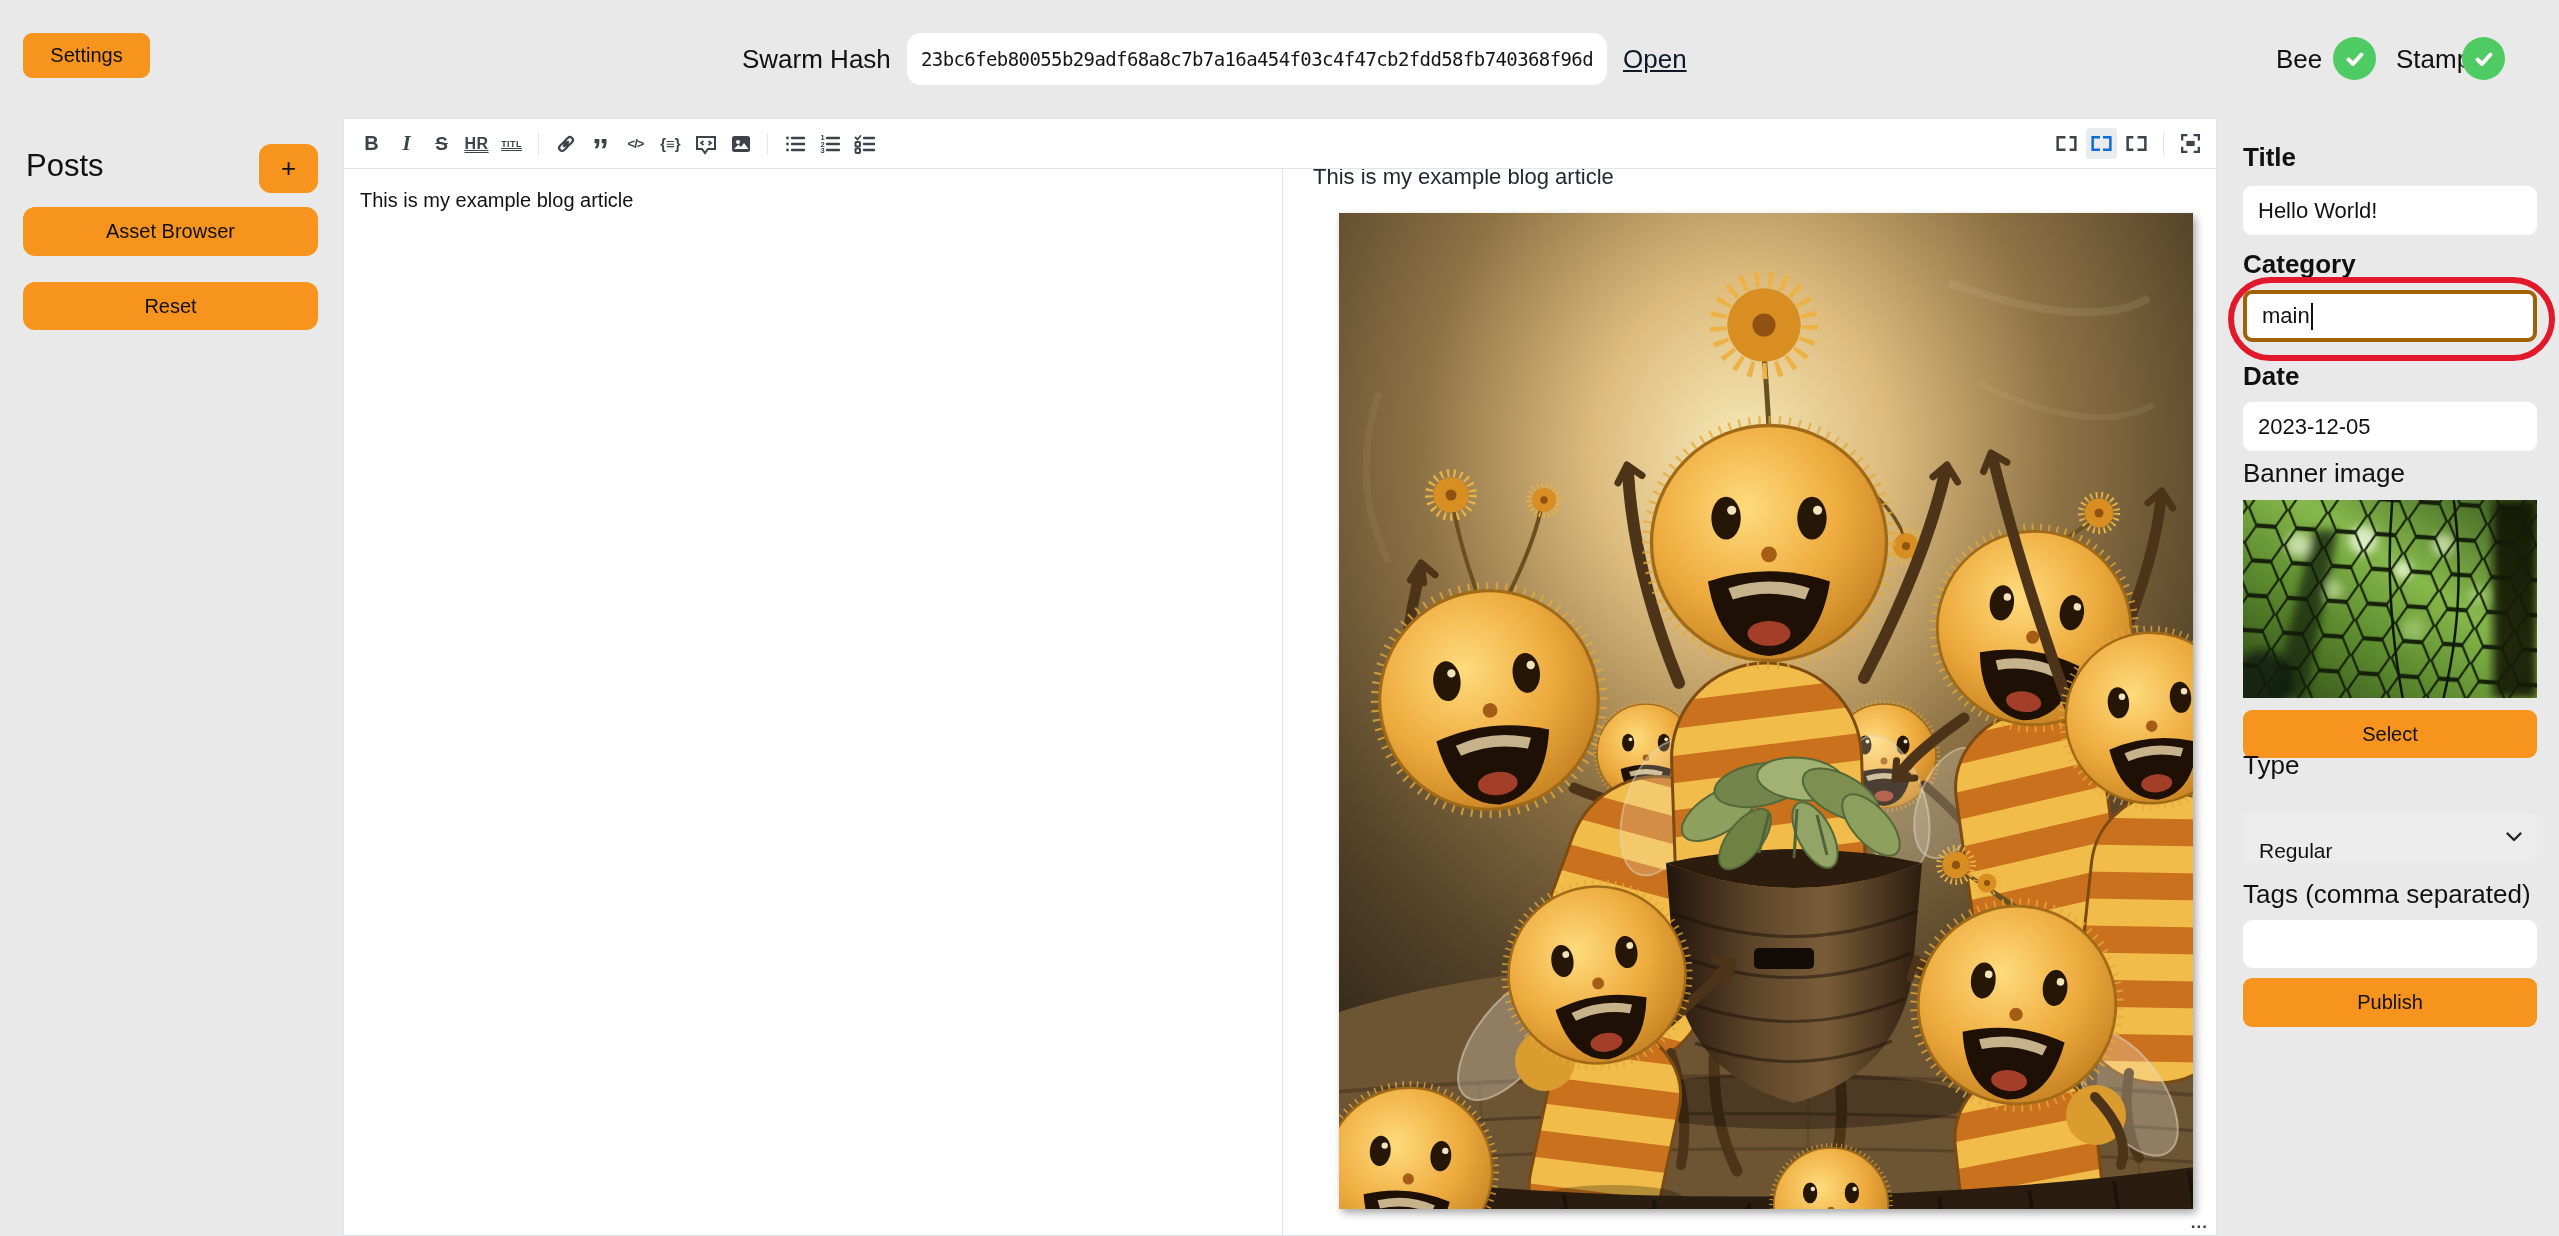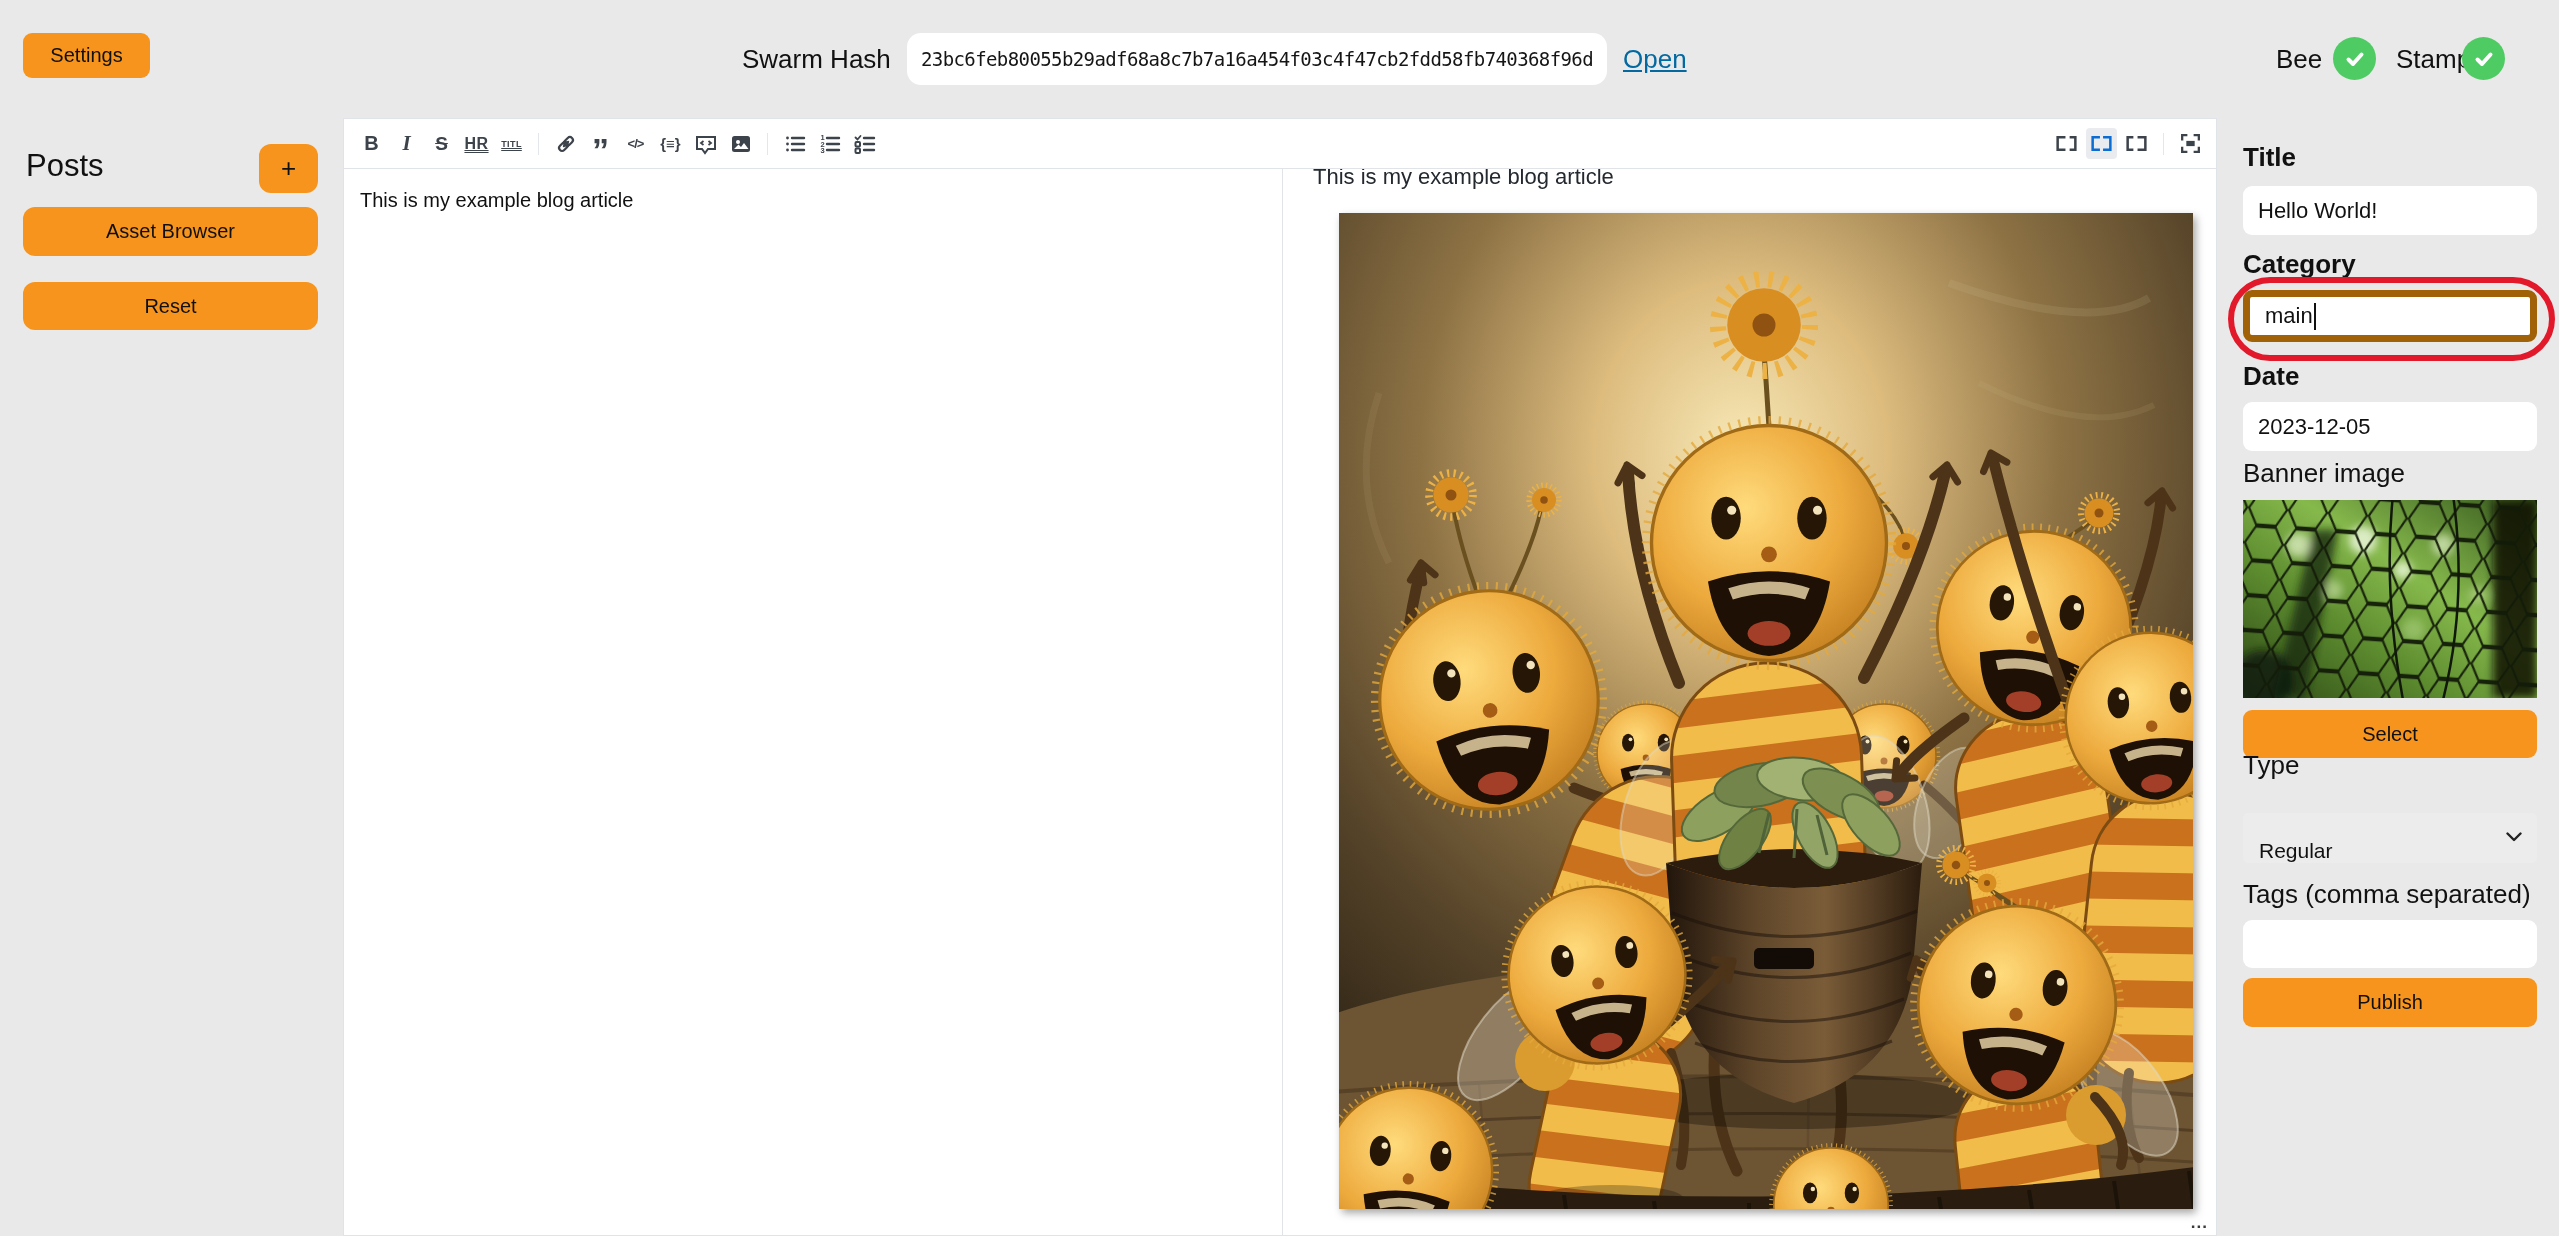--- a/index.html
+++ b/index.html
@@ -18,7 +18,7 @@
               font-family:"DejaVu Sans Mono",monospace;font-size:19px;letter-spacing:-0.6px;
               white-space:nowrap;overflow:hidden;color:#151515;}
   .open-link{left:1623px;top:33px;height:52px;display:flex;align-items:center;
-             font-size:26px;color:#0369a1;text-decoration:underline;cursor:pointer;}
+             font-size:26px;color:#0f172a;text-decoration:underline;cursor:pointer;}
   .conn-label{top:33px;height:52px;display:flex;align-items:center;font-size:26px;}
   .bee-label{left:2276px;} .stamp-label{left:2396px;}
   .check-circle{top:37px;width:43px;height:43px;border-radius:50%;background:#4ecb63;

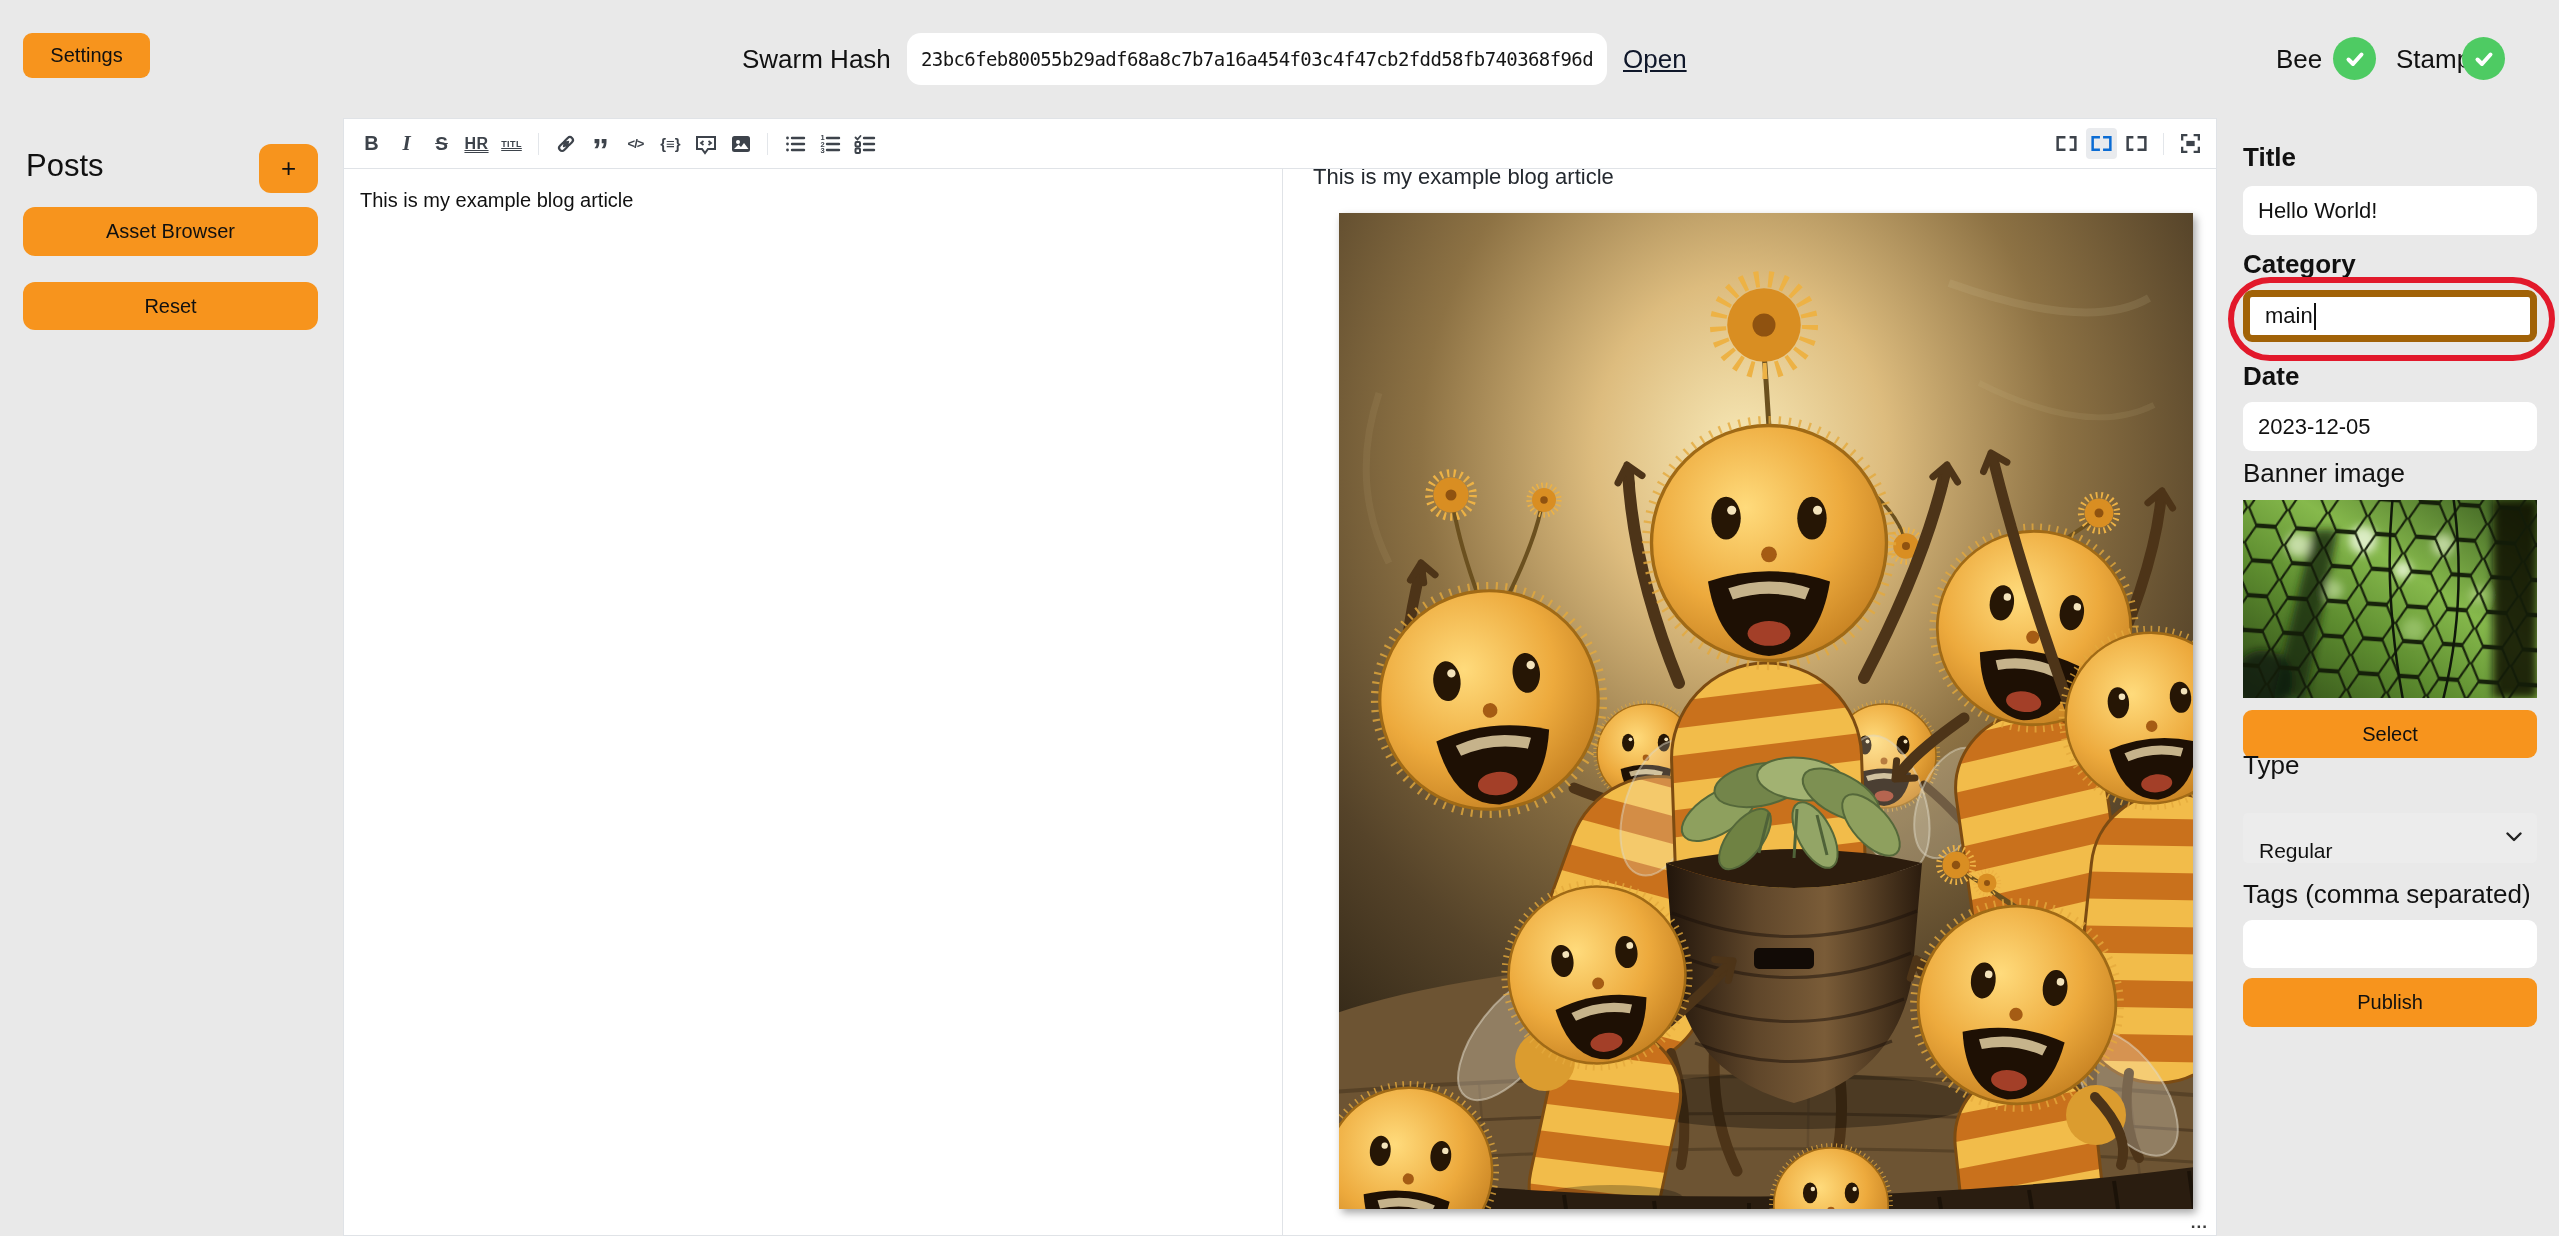--- a/index.html
+++ b/index.html
@@ -69,7 +69,7 @@
   .flabel.bold{font-weight:700;}
   .finput{position:absolute;left:0;width:294px;height:49px;background:#fff;border-radius:9px;
           box-sizing:border-box;display:flex;align-items:center;padding:0 15px;font-size:22px;}
-  .cat-input{border:7px solid #a16207;height:52px;}
+  .cat-input{border:4px solid #a16207;height:52px;}
   .caret{display:inline-block;width:2px;height:27px;background:#111;margin-left:1px;}
   .banner{position:absolute;left:0;top:382px;width:294px;height:198px;cursor:pointer;}
   .select-btn{position:absolute;left:0;top:592px;width:294px;height:48px;border-radius:9px;}

